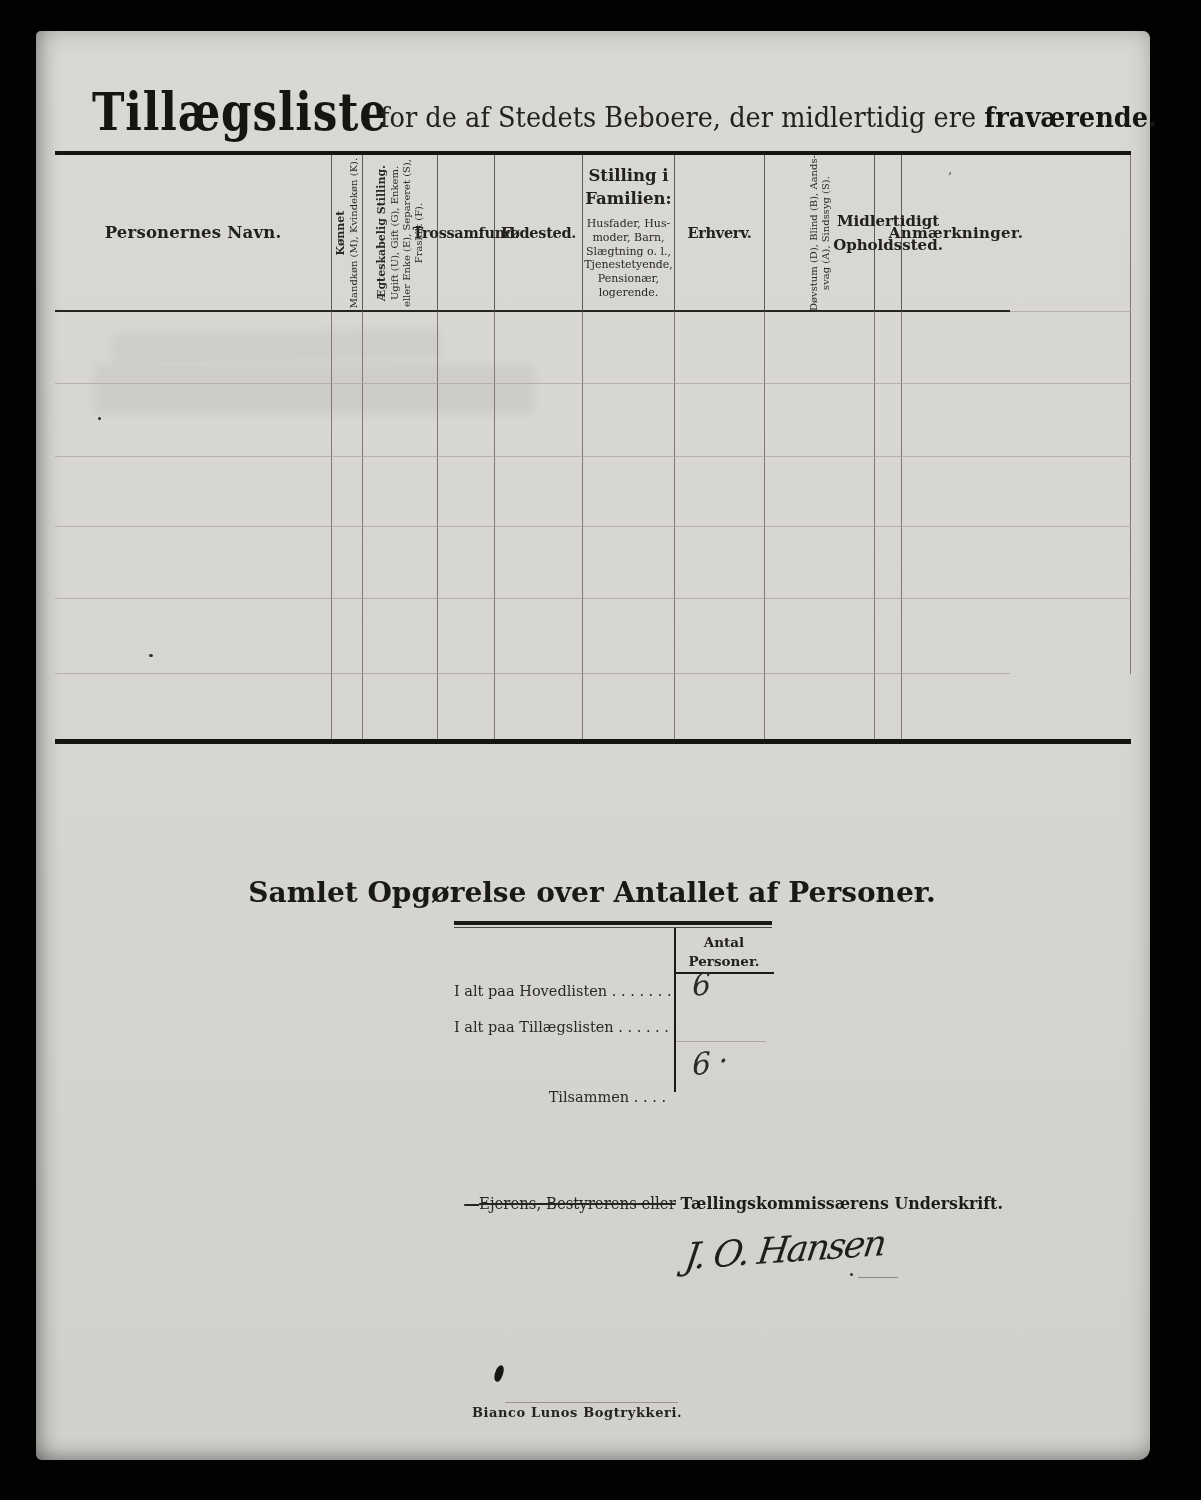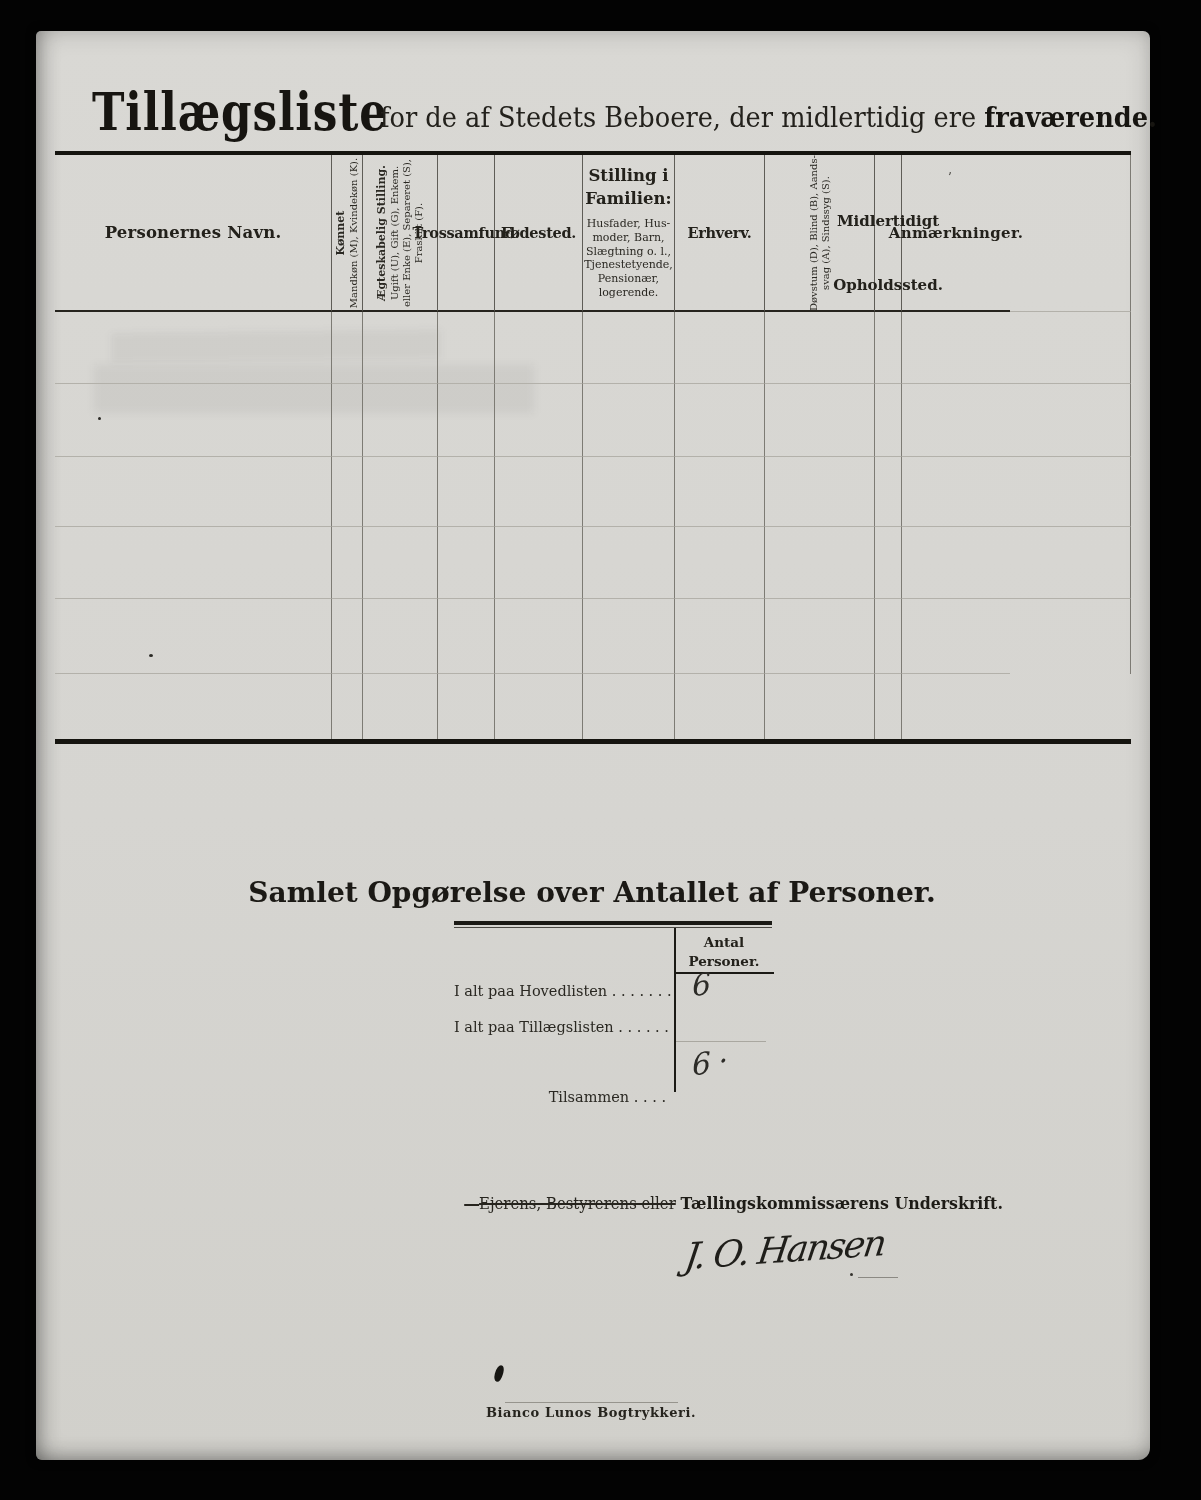--- a/index.html
+++ b/index.html
@@ -47,7 +47,7 @@
   .hlabel.navn{font-size:16.5px;letter-spacing:0.2px;text-align:center;}
   .hlabel.anm{font-size:15px;letter-spacing:0.3px;}
   .stackline{font-weight:bold;font-size:13.5px;line-height:1.8;white-space:nowrap;color:#23211b;}
-  .stackline.mid{font-size:15px;line-height:1.6;margin-top:40px;}
+  .stackline.mid{font-size:15px;line-height:1.6;}
   .grptitle{font-weight:bold;font-size:16.5px;line-height:1.35;white-space:nowrap;color:#23211b;text-align:center;}
   .grpsub{font-size:11px;line-height:1.25;white-space:nowrap;margin-top:7px;color:#2a2822;}
   .rotbox{

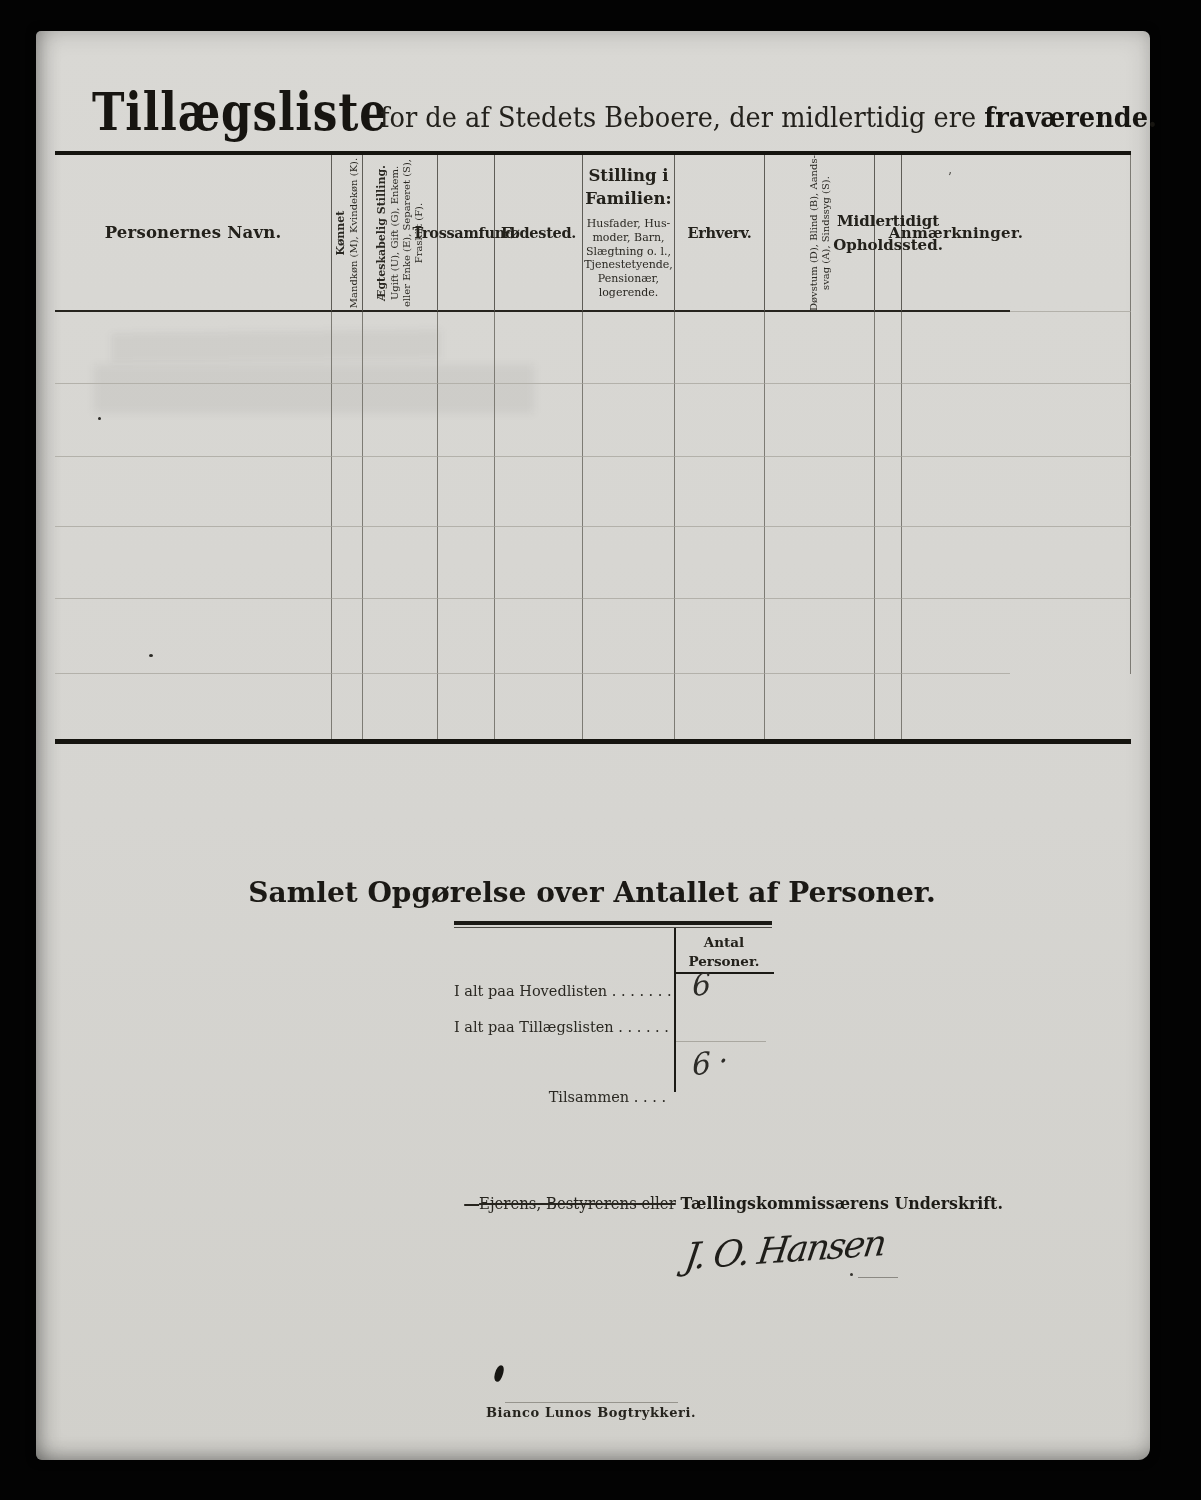--- a/index.html
+++ b/index.html
@@ -102,7 +102,7 @@
 
   
   .footline{position:absolute;left:469px;top:1371px;width:173px;height:1px;background:#96948d;}
-  .imprint{position:absolute;left:555px;top:1374px;transform:translateX(-50%);
+  .imprint{position:absolute;left:541px;top:1374px;transform:translateX(-50%);
     font-size:13px;font-weight:bold;letter-spacing:0.6px;white-space:nowrap;color:#26241e;}
 
   

